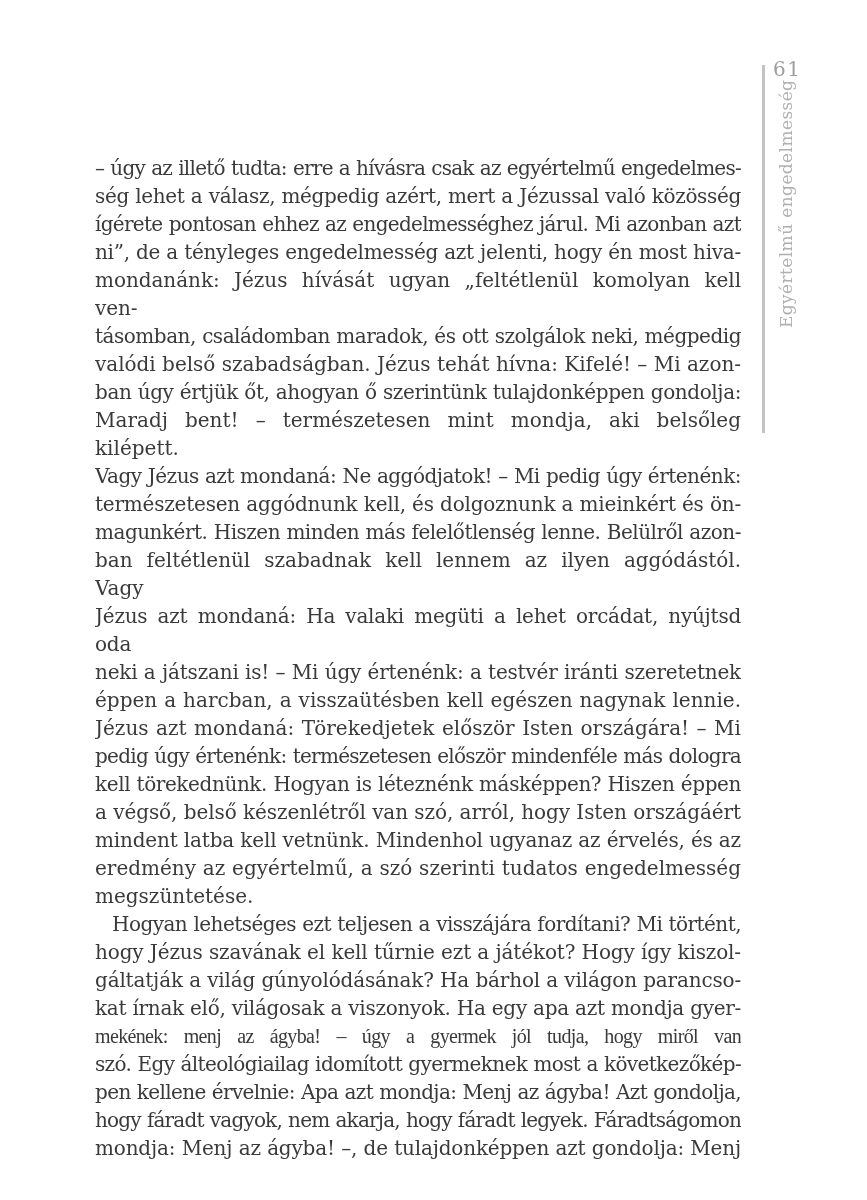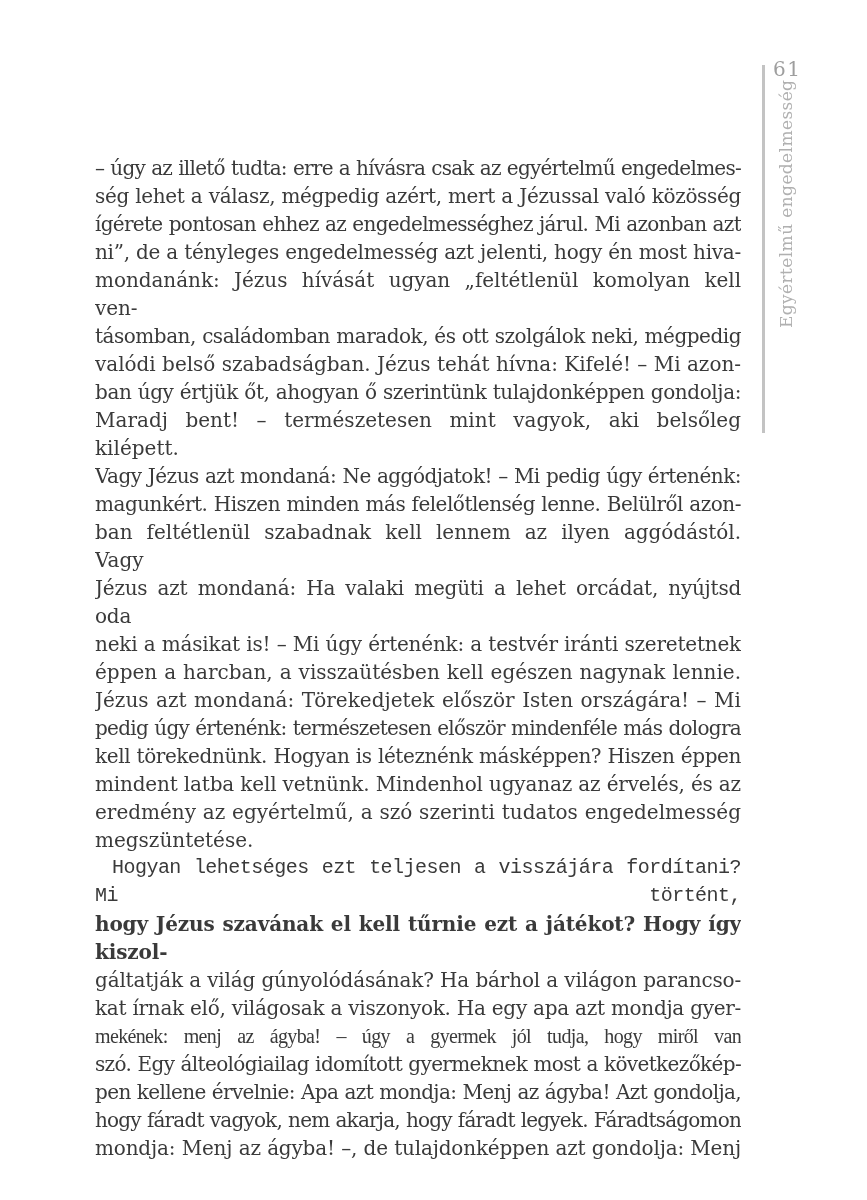--- a/index.html
+++ b/index.html
@@ -86,7 +86,7 @@
         <div class="line" style="letter-spacing: -0.48px;">tásomban, családomban maradok, és ott szolgálok neki, mégpedig</div>
         <div class="line" style="letter-spacing: -0.02px;">valódi belső szabadságban. Jézus tehát hívna: Kifelé! – Mi azon-</div>
         <div class="line" style="letter-spacing: -0.4px;">ban úgy értjük őt, ahogyan ő szerintünk tulajdonképpen gondolja:</div>
-        <div class="line" style="">Maradj bent! – természetesen mint vagyok, aki belsőleg kilépett.</div>
+        <div class="line" style="">Maradj bent! – természetesen mint mondja, aki belsőleg kilépett.</div>
         <div class="line" style="letter-spacing: -0.51px;">Vagy Jézus azt mondaná: Ne aggódjatok! – Mi pedig úgy értenénk:</div>
         <div class="line" style="letter-spacing: -0.5px;">magunkért. Hiszen minden más felelőtlenség lenne. Belülről azon-</div>
         <div class="line" style="letter-spacing: -0.03px;">ban feltétlenül szabadnak kell lennem az ilyen aggódástól. Vagy</div>

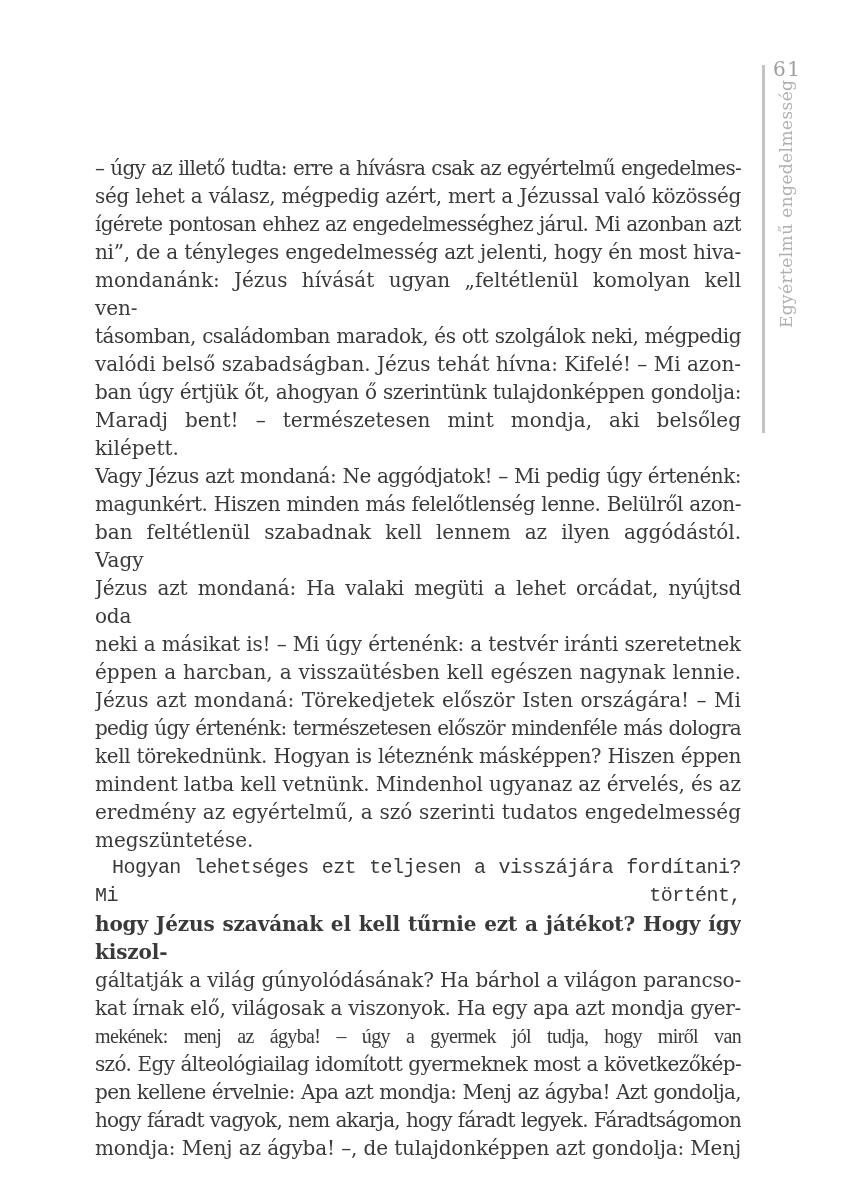--- a/index.html
+++ b/index.html
@@ -88,6 +88,7 @@
         <div class="line" style="letter-spacing: -0.4px;">ban úgy értjük őt, ahogyan ő szerintünk tulajdonképpen gondolja:</div>
         <div class="line" style="">Maradj bent! – természetesen mint mondja, aki belsőleg kilépett.</div>
         <div class="line" style="letter-spacing: -0.51px;">Vagy Jézus azt mondaná: Ne aggódjatok! – Mi pedig úgy értenénk:</div>
+        <div class="line" style="letter-spacing: -0.21px;">természetesen aggódnunk kell, és dolgoznunk a mieinkért és ön-</div>
         <div class="line" style="letter-spacing: -0.5px;">magunkért. Hiszen minden más felelőtlenség lenne. Belülről azon-</div>
         <div class="line" style="letter-spacing: -0.03px;">ban feltétlenül szabadnak kell lennem az ilyen aggódástól. Vagy</div>
         <div class="line" style="letter-spacing: -0.23px;">Jézus azt mondaná: Ha valaki megüti a lehet orcádat, nyújtsd oda</div>

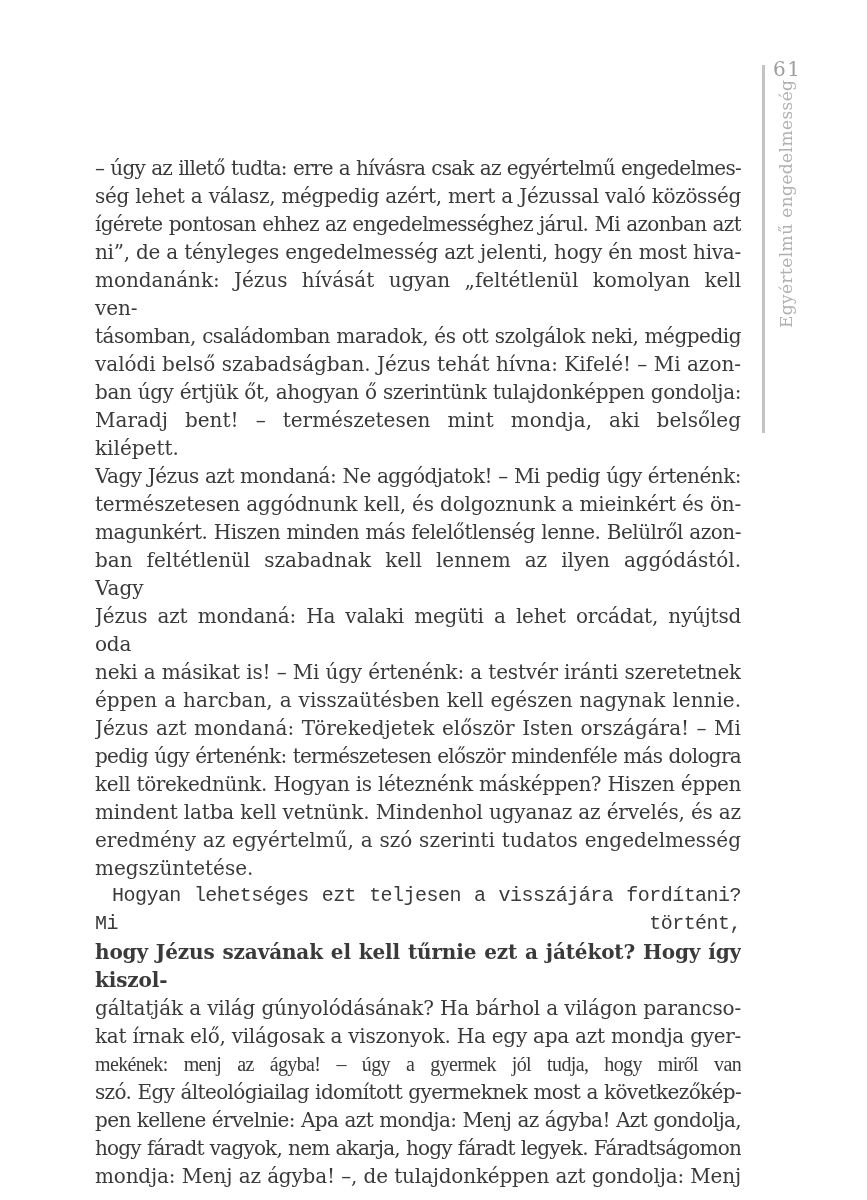--- a/index.html
+++ b/index.html
@@ -92,7 +92,7 @@
         <div class="line" style="letter-spacing: -0.5px;">magunkért. Hiszen minden más felelőtlenség lenne. Belülről azon-</div>
         <div class="line" style="letter-spacing: -0.03px;">ban feltétlenül szabadnak kell lennem az ilyen aggódástól. Vagy</div>
         <div class="line" style="letter-spacing: -0.23px;">Jézus azt mondaná: Ha valaki megüti a lehet orcádat, nyújtsd oda</div>
-        <div class="line" style="letter-spacing: -0.2px;">neki a másikat is! – Mi úgy értenénk: a testvér iránti szeretetnek</div>
+        <div class="line" style="letter-spacing: -0.2px;">neki a játszani is! – Mi úgy értenénk: a testvér iránti szeretetnek</div>
         <div class="line" style="">éppen a harcban, a visszaütésben kell egészen nagynak lennie.</div>
         <div class="line" style="">Jézus azt mondaná: Törekedjetek először Isten országára! – Mi</div>
         <div class="line" style="letter-spacing: -0.72px;">pedig úgy értenénk: természetesen először mindenféle más dologra</div>

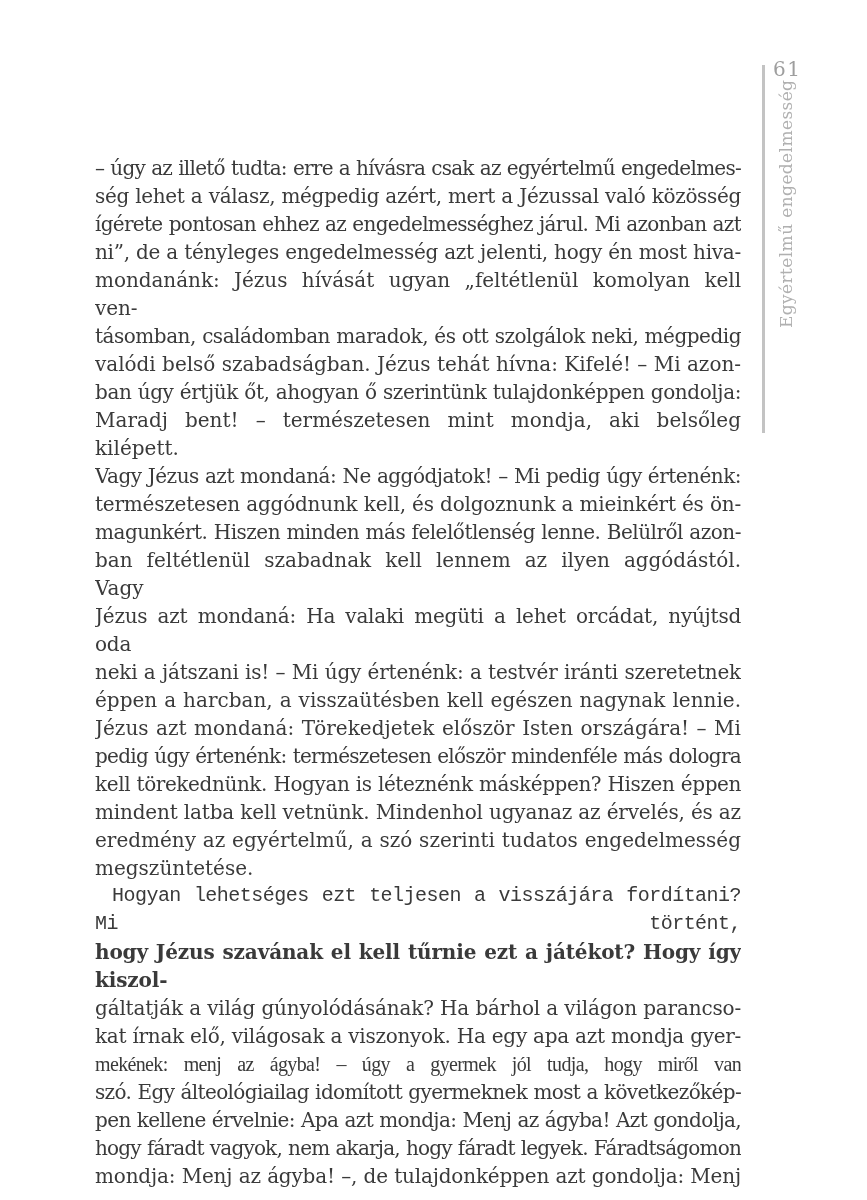--- a/index.html
+++ b/index.html
@@ -97,6 +97,7 @@
         <div class="line" style="">Jézus azt mondaná: Törekedjetek először Isten országára! – Mi</div>
         <div class="line" style="letter-spacing: -0.72px;">pedig úgy értenénk: természetesen először mindenféle más dologra</div>
         <div class="line" style="letter-spacing: -0.4px;">kell törekednünk. Hogyan is léteznénk másképpen? Hiszen éppen</div>
+        <div class="line" style="letter-spacing: -0.07px;">a végső, belső készenlétről van szó, arról, hogy Isten országáért</div>
         <div class="line" style="letter-spacing: -0.17px;">mindent latba kell vetnünk. Mindenhol ugyanaz az érvelés, és az</div>
         <div class="line" style="">eredmény az egyértelmű, a szó szerinti tudatos engedelmesség</div>
         <div class="line plain-end" style="">megszüntetése.</div>

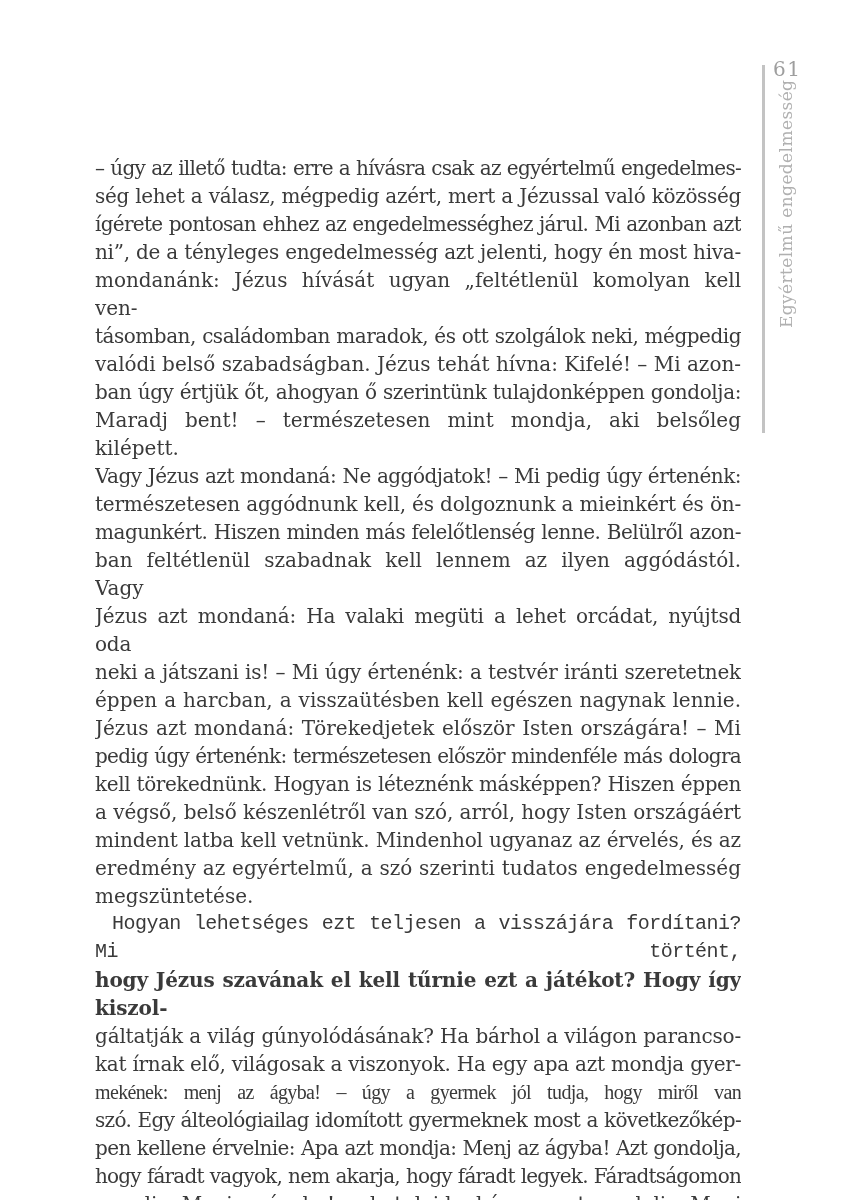--- a/index.html
+++ b/index.html
@@ -103,7 +103,7 @@
         <div class="line plain-end" style="">megszüntetése.</div>
       </div>
     <div class="paragraph">
-        <div class="line indent" style="letter-spacing: -0.53px; font-family: Liberation Mono, monospace;">Hogyan lehetséges ezt teljesen a visszájára fordítani? Mi történt,</div>
+        <div class="line indent" style="letter-spacing: -0.53px;">Hogyan lehetséges ezt teljesen a visszájára fordítani? Mi történt,</div>
         <div class="line" style="letter-spacing: -0.13px; font-weight: bold;">hogy Jézus szavának el kell tűrnie ezt a játékot? Hogy így kiszol-</div>
         <div class="line" style="letter-spacing: -0.17px;">gáltatják a világ gúnyolódásának? Ha bárhol a világon parancso-</div>
         <div class="line" style="letter-spacing: -0.29px;">kat írnak elő, világosak a viszonyok. Ha egy apa azt mondja gyer-</div>

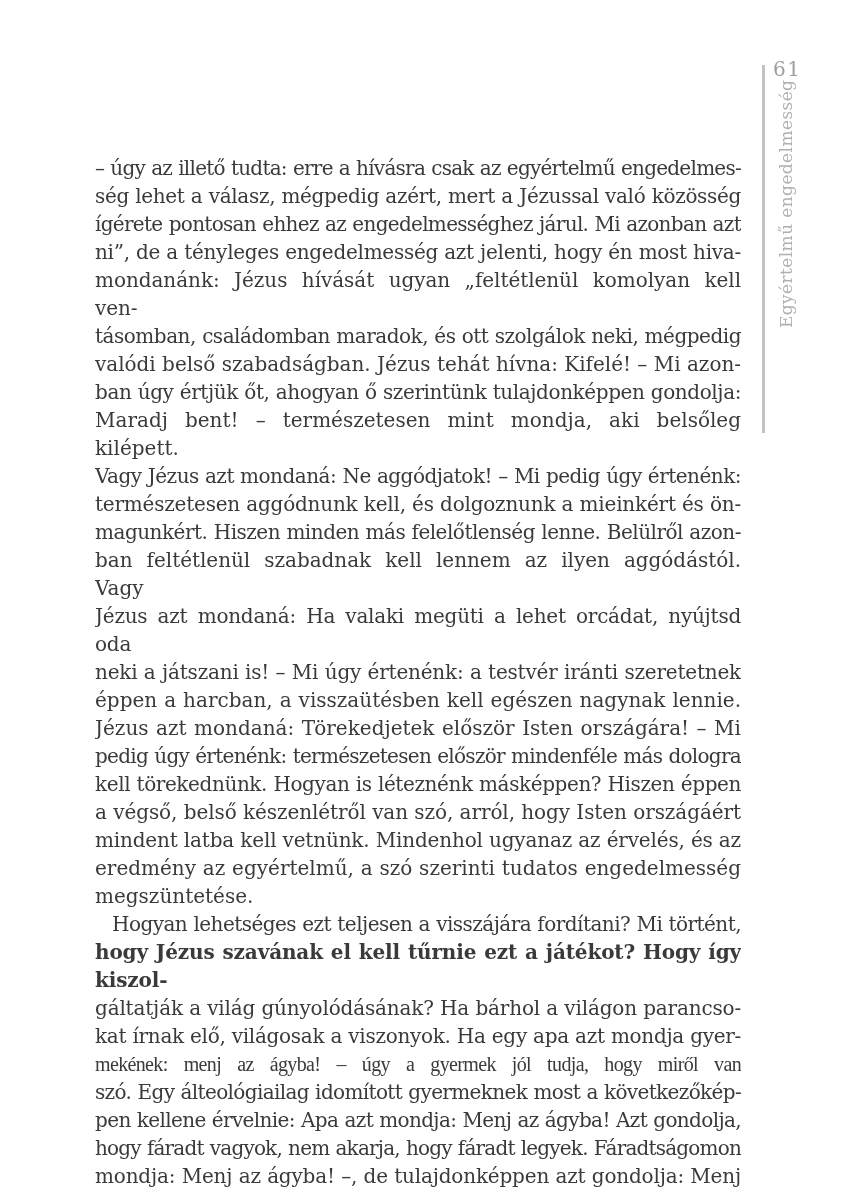--- a/index.html
+++ b/index.html
@@ -104,7 +104,7 @@
       </div>
     <div class="paragraph">
         <div class="line indent" style="letter-spacing: -0.53px;">Hogyan lehetséges ezt teljesen a visszájára fordítani? Mi történt,</div>
-        <div class="line" style="letter-spacing: -0.13px; font-weight: bold;">hogy Jézus szavának el kell tűrnie ezt a játékot? Hogy így kiszol-</div>
+        <div class="line" style="letter-spacing: -0.13px;">hogy Jézus szavának el kell tűrnie ezt a játékot? Hogy így kiszol-</div>
         <div class="line" style="letter-spacing: -0.17px;">gáltatják a világ gúnyolódásának? Ha bárhol a világon parancso-</div>
         <div class="line" style="letter-spacing: -0.29px;">kat írnak elő, világosak a viszonyok. Ha egy apa azt mondja gyer-</div>
         <div class="line" style="letter-spacing: -0.64px; font-family: Liberation Serif, serif;">mekének: menj az ágyba! – úgy a gyermek jól tudja, hogy miről van</div>

